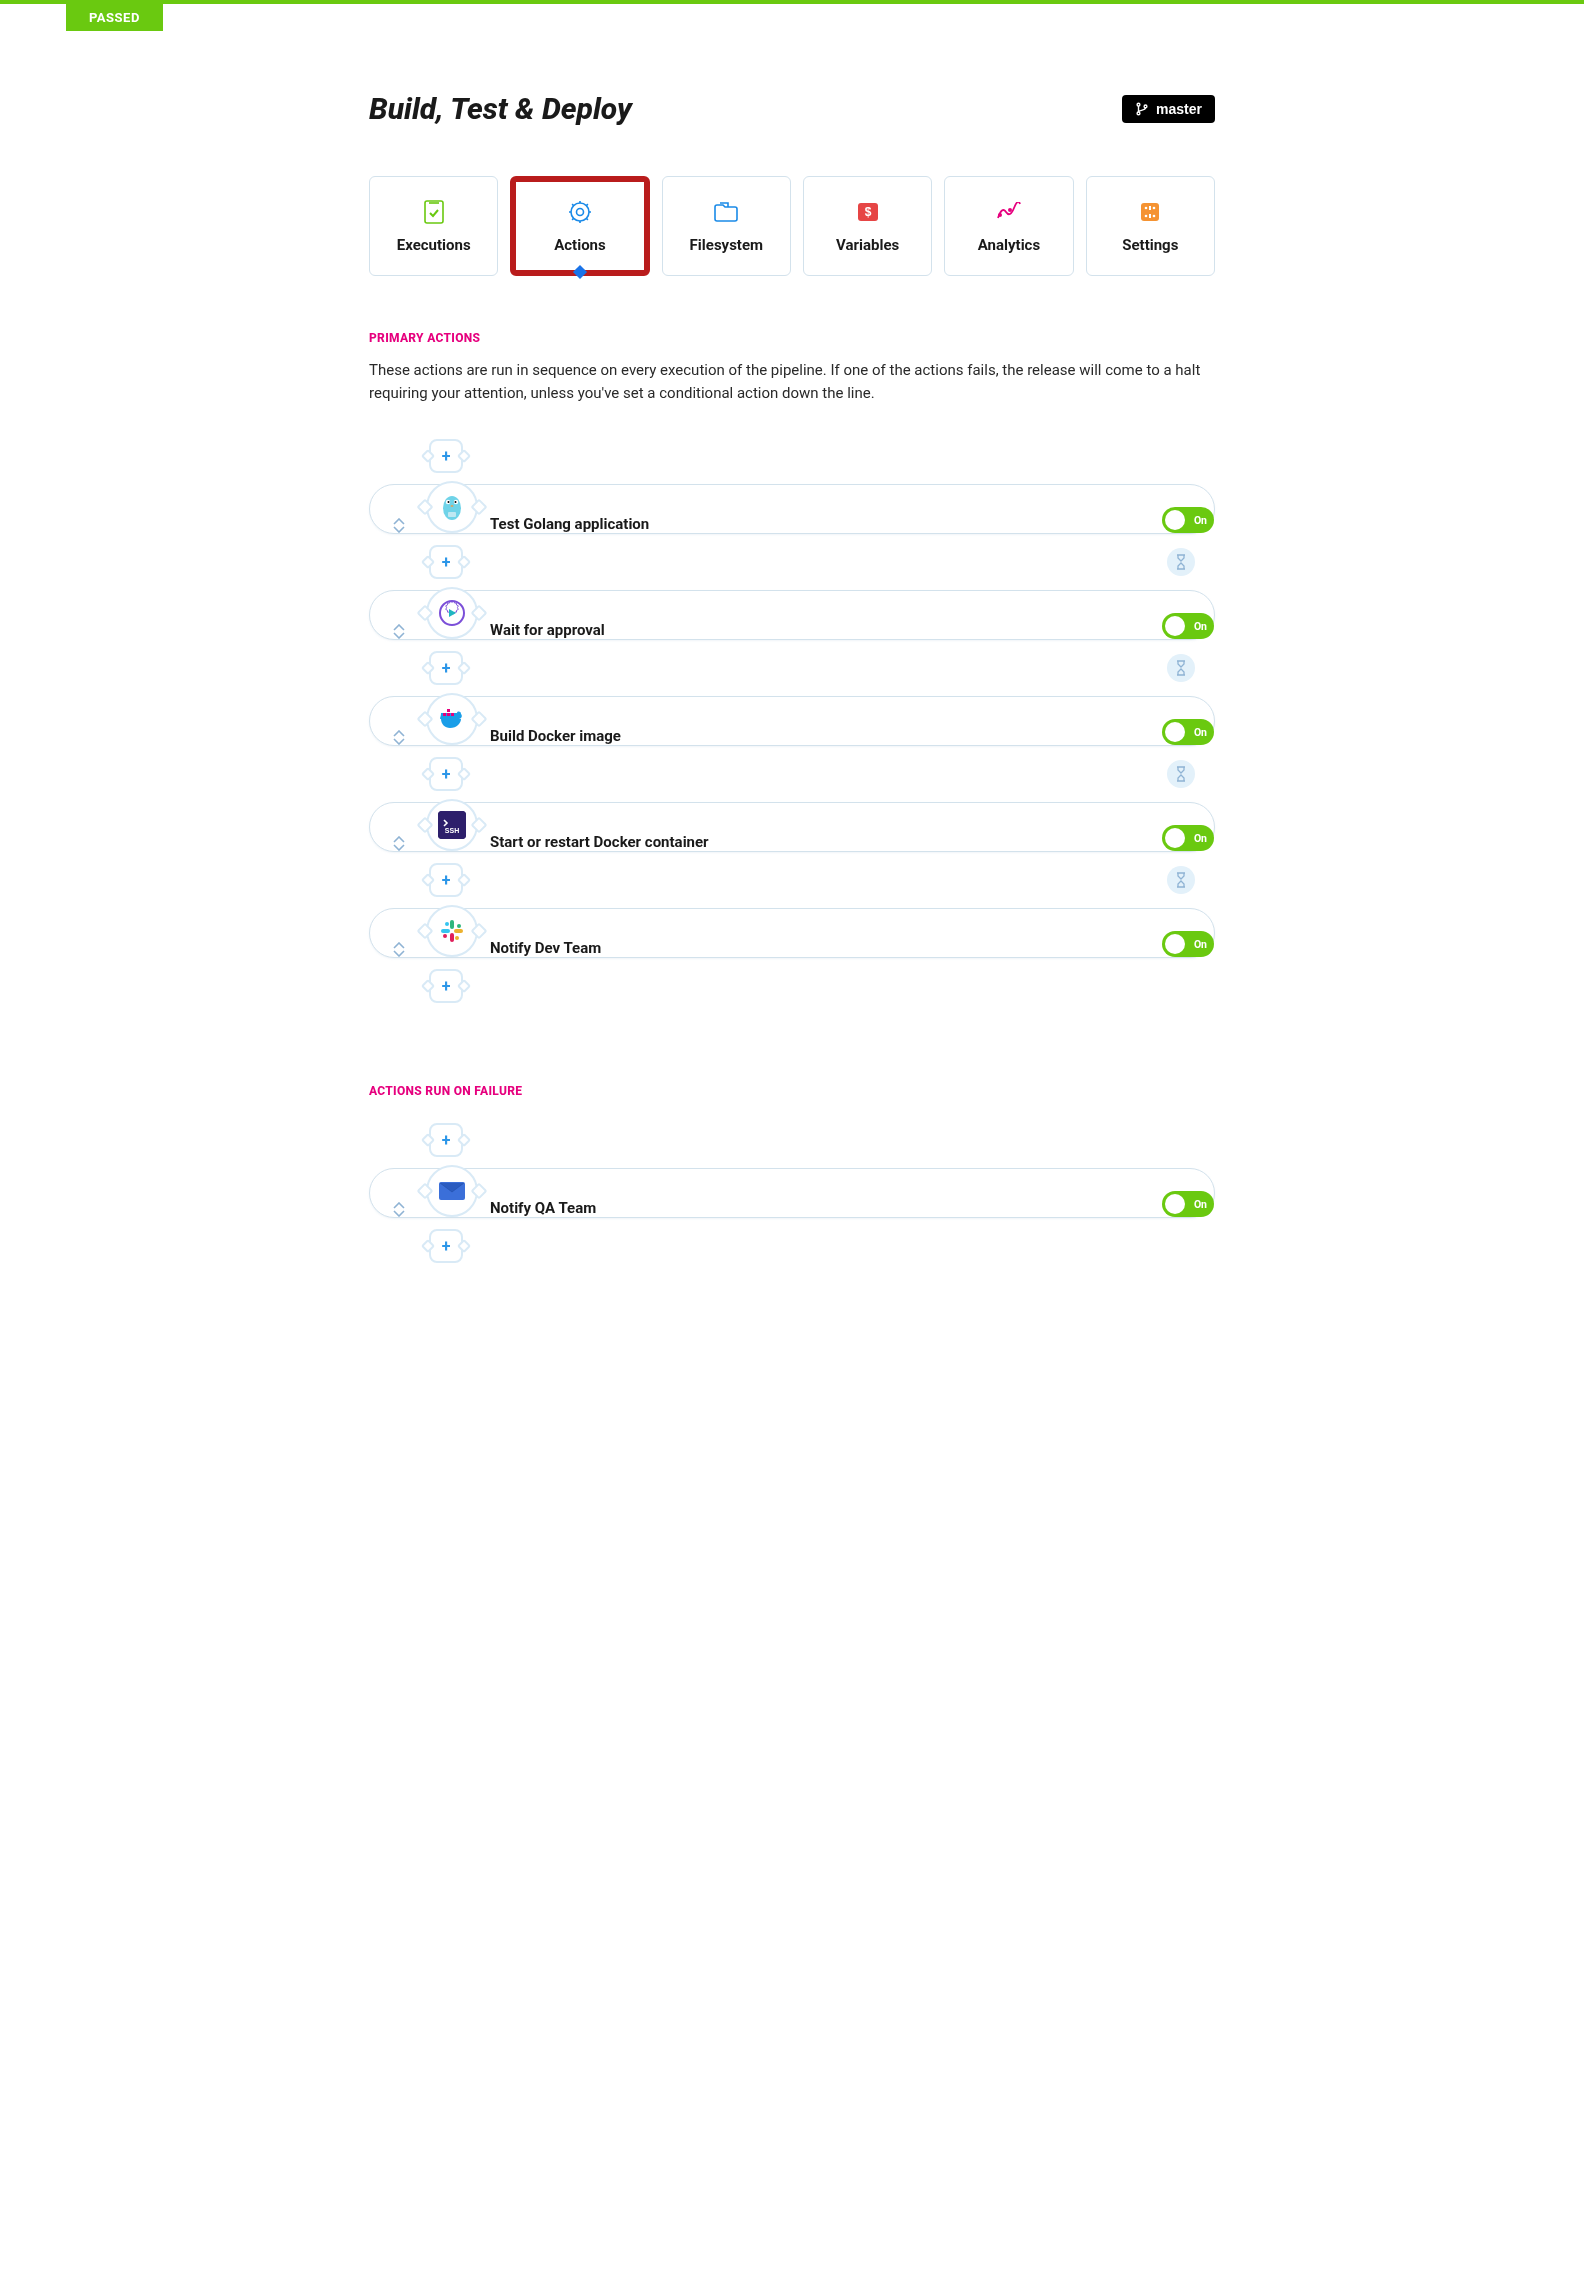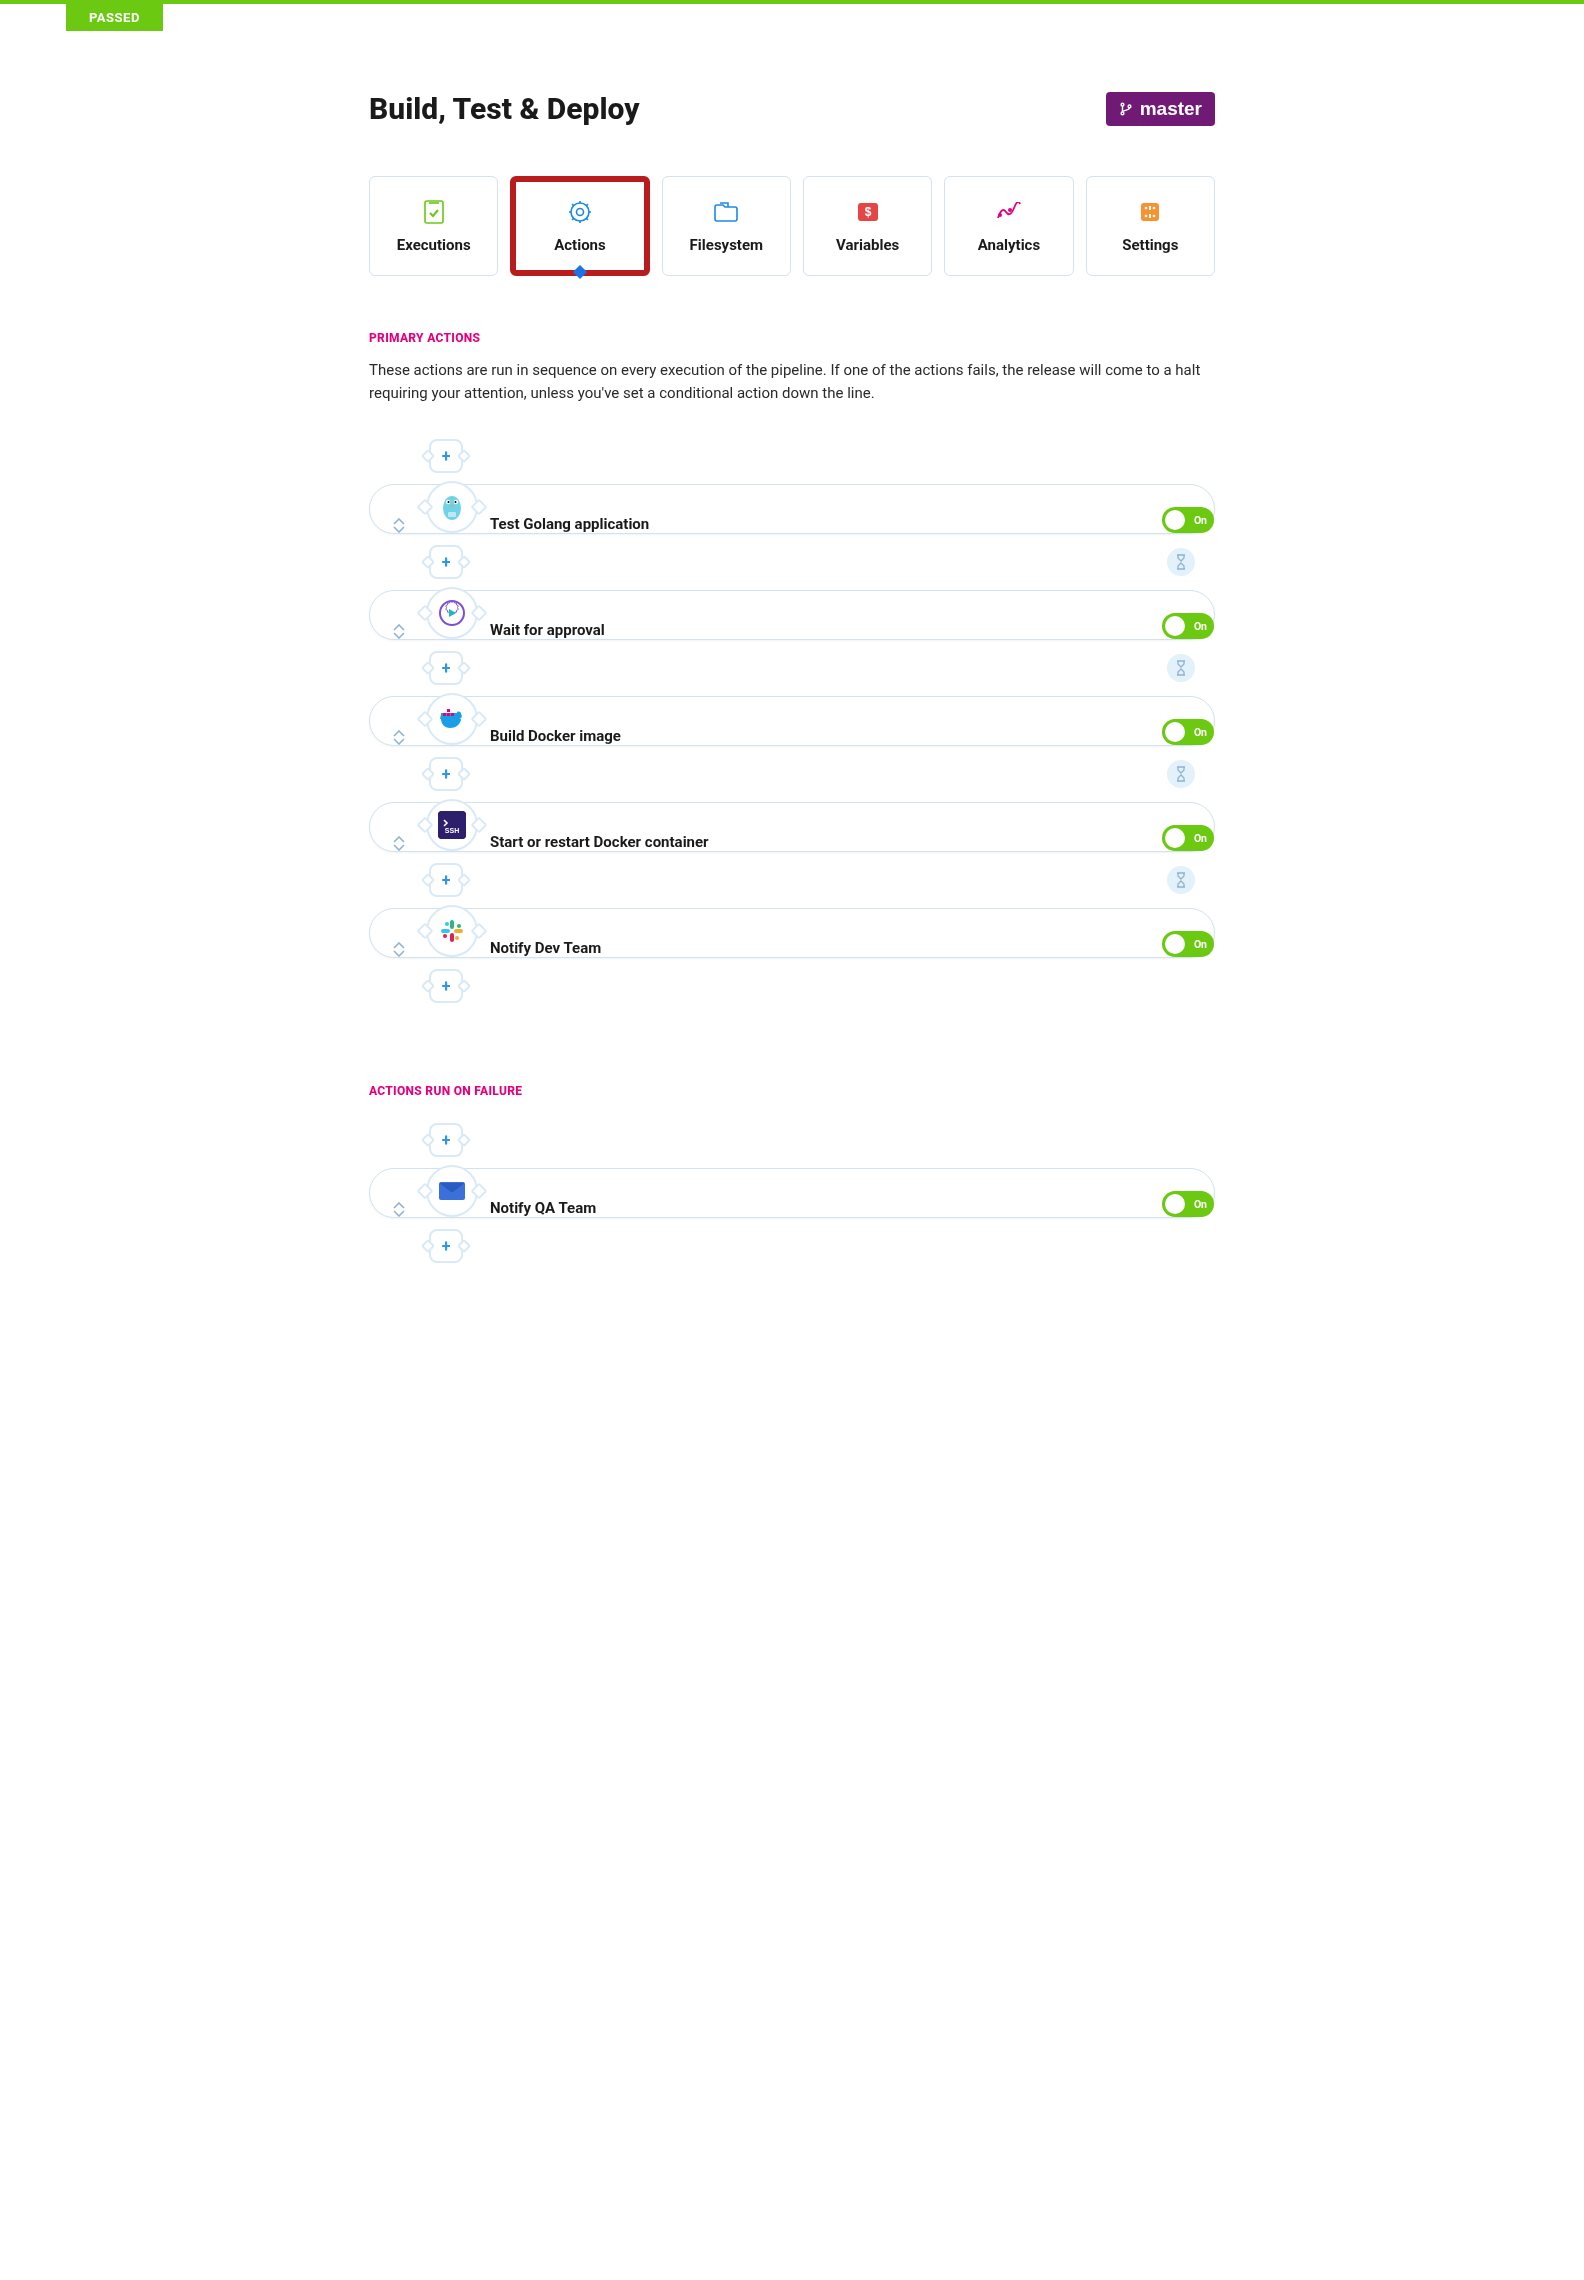--- a/index.html
+++ b/index.html
@@ -8,7 +8,7 @@
 .badge-passed { display: inline-block; background: #6ac910; color: #fff; font-weight: 700; font-size: 13px; padding: 6px 23px; margin-left: 66px; letter-spacing: 0.5px; }
 .container { max-width: 846px; margin: 0 auto; padding: 60px 0 80px; }
 .header-row { display: flex; justify-content: space-between; align-items: center; margin-bottom: 50px; }
-.page-title { font-size: 30px; font-weight: 800; color: #1a1a1a; }
+.page-title { font-size: 30px; font-weight: 800; color: #1a1a1a; font-style: italic; }
 .branch-btn { display: inline-flex; align-items: center; gap: 7px; background: #701a75; color: #fff; border: none; padding: 6px 13px; border-radius: 4px; font-size: 19px; font-weight: 600; cursor: pointer; }
 .branch-icon svg { display: block; }
 .tabs { display: flex; gap: 12px; margin-bottom: 55px; }

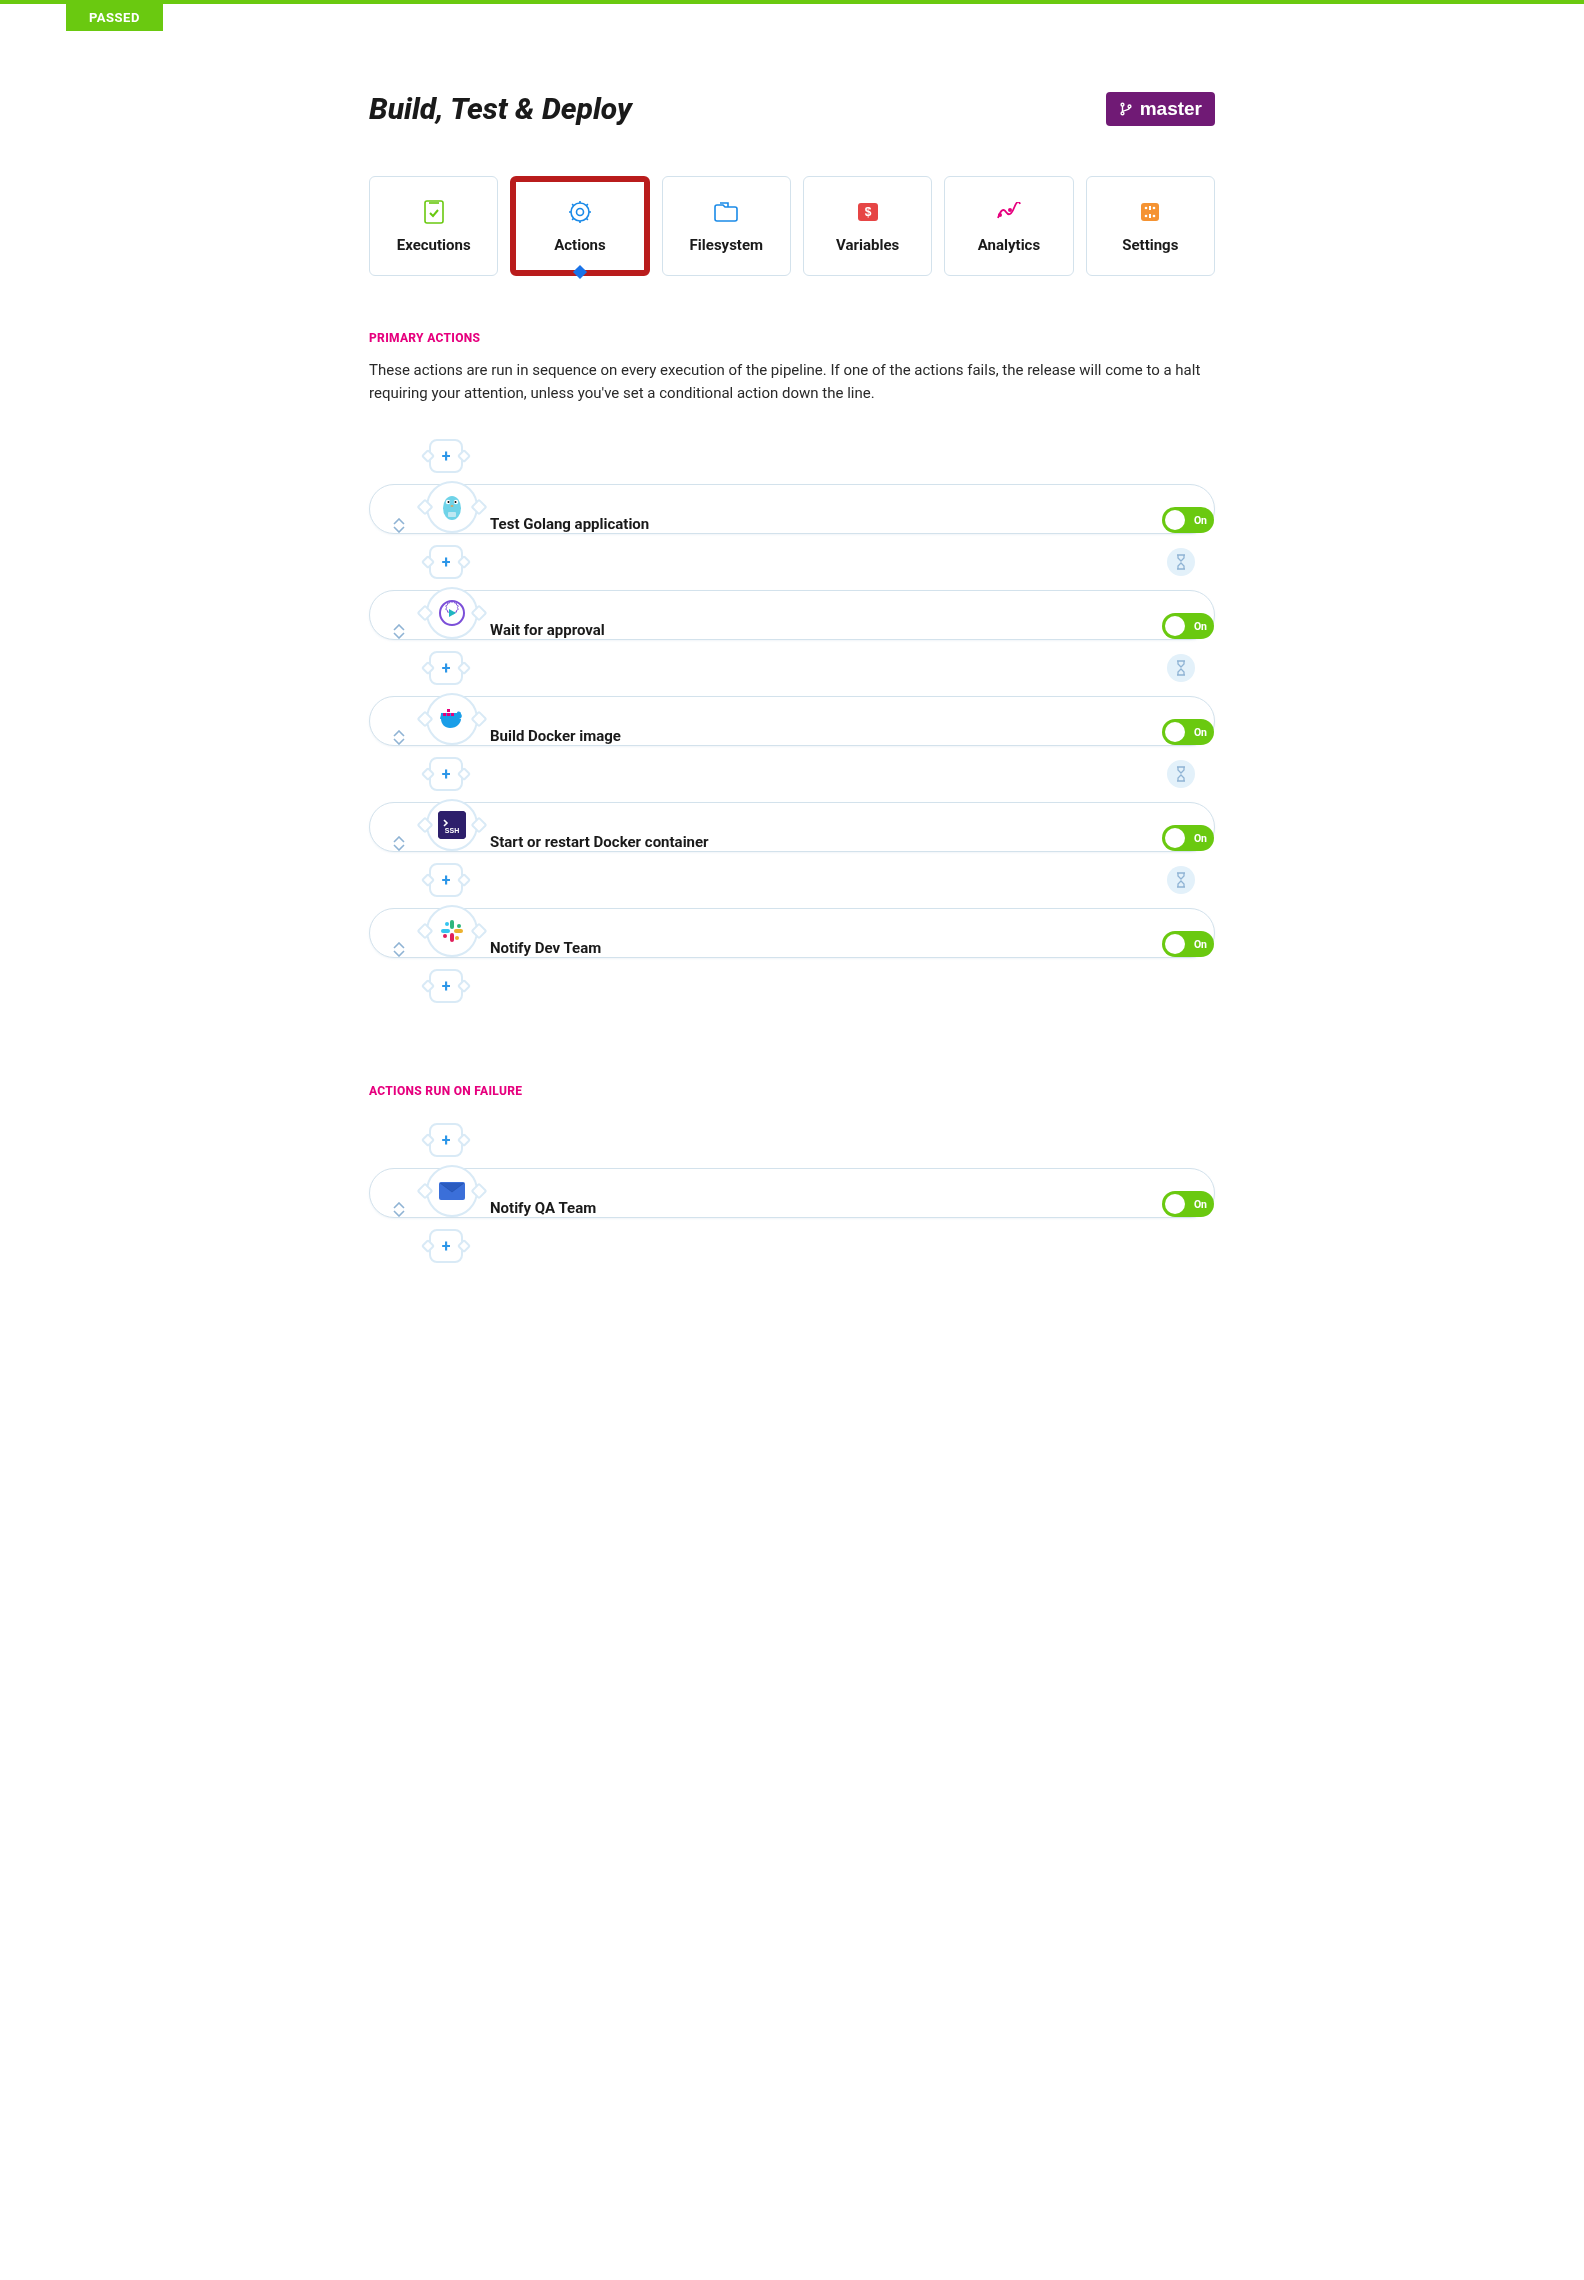--- a/index.html
+++ b/index.html
@@ -9,7 +9,7 @@
 .container { max-width: 846px; margin: 0 auto; padding: 60px 0 80px; }
 .header-row { display: flex; justify-content: space-between; align-items: center; margin-bottom: 50px; }
 .page-title { font-size: 30px; font-weight: 800; color: #1a1a1a; font-style: italic; }
-.branch-btn { display: inline-flex; align-items: center; gap: 7px; background: #701a75; color: #fff; border: none; padding: 6px 13px; border-radius: 4px; font-size: 19px; font-weight: 600; cursor: pointer; }
+.branch-btn { display: inline-flex; align-items: center; gap: 7px; background: #000000; color: #fff; border: none; padding: 6px 13px; border-radius: 4px; font-size: 14px; font-weight: 600; cursor: pointer; }
 .branch-icon svg { display: block; }
 .tabs { display: flex; gap: 12px; margin-bottom: 55px; }
 .tab { flex: 1; border: 1px solid #d3e2ec; border-radius: 6px; background: #fff; display: flex; flex-direction: column; align-items: center; justify-content: center; padding: 18px 0 16px; cursor: pointer; position: relative; }

